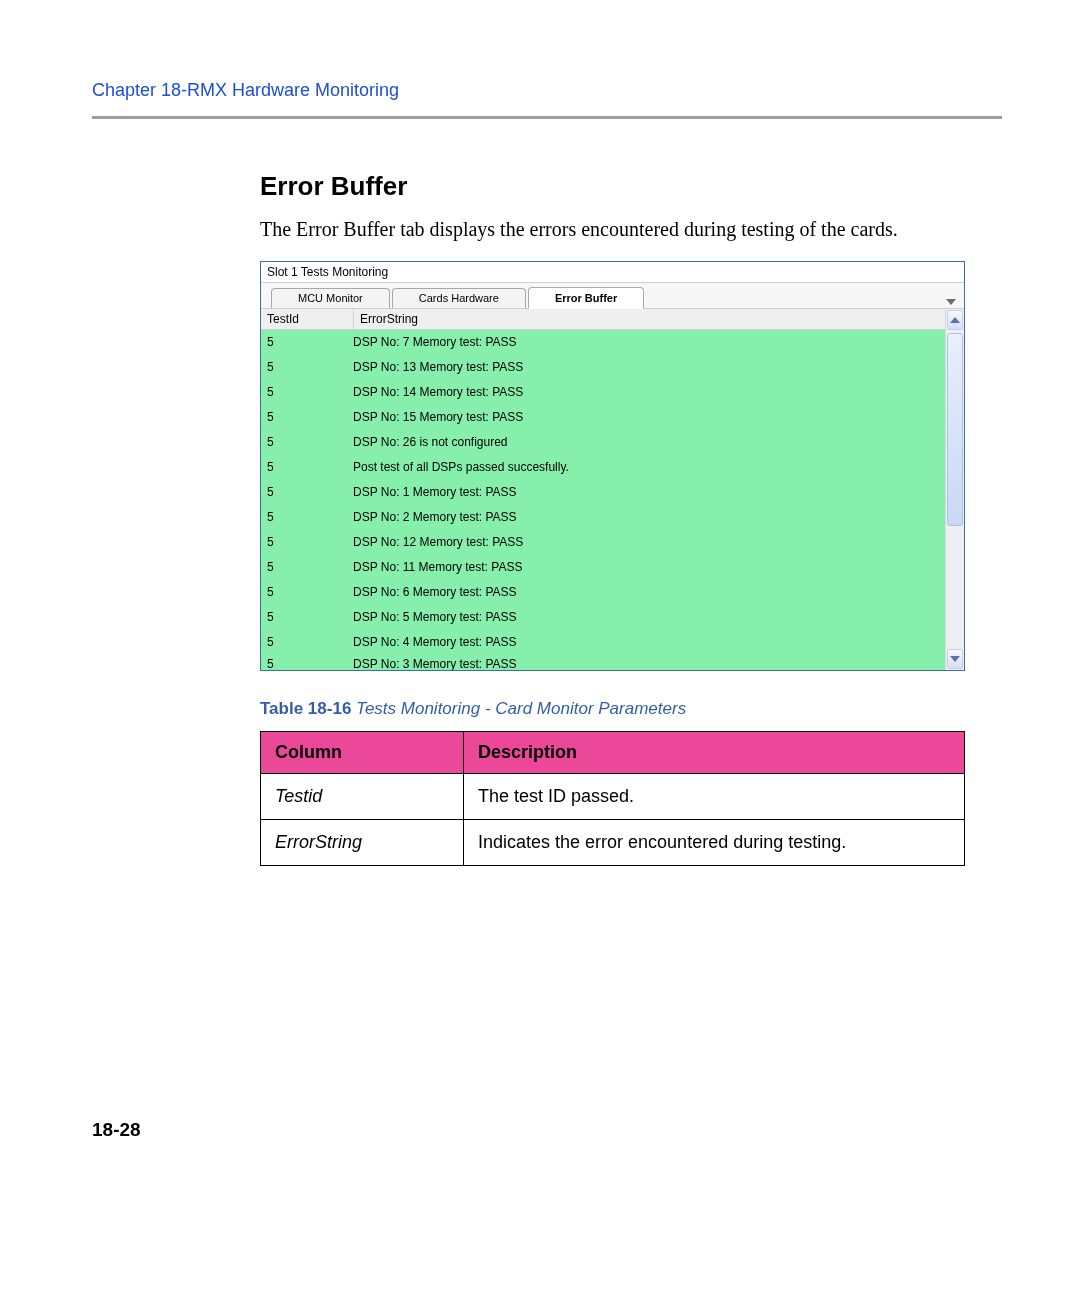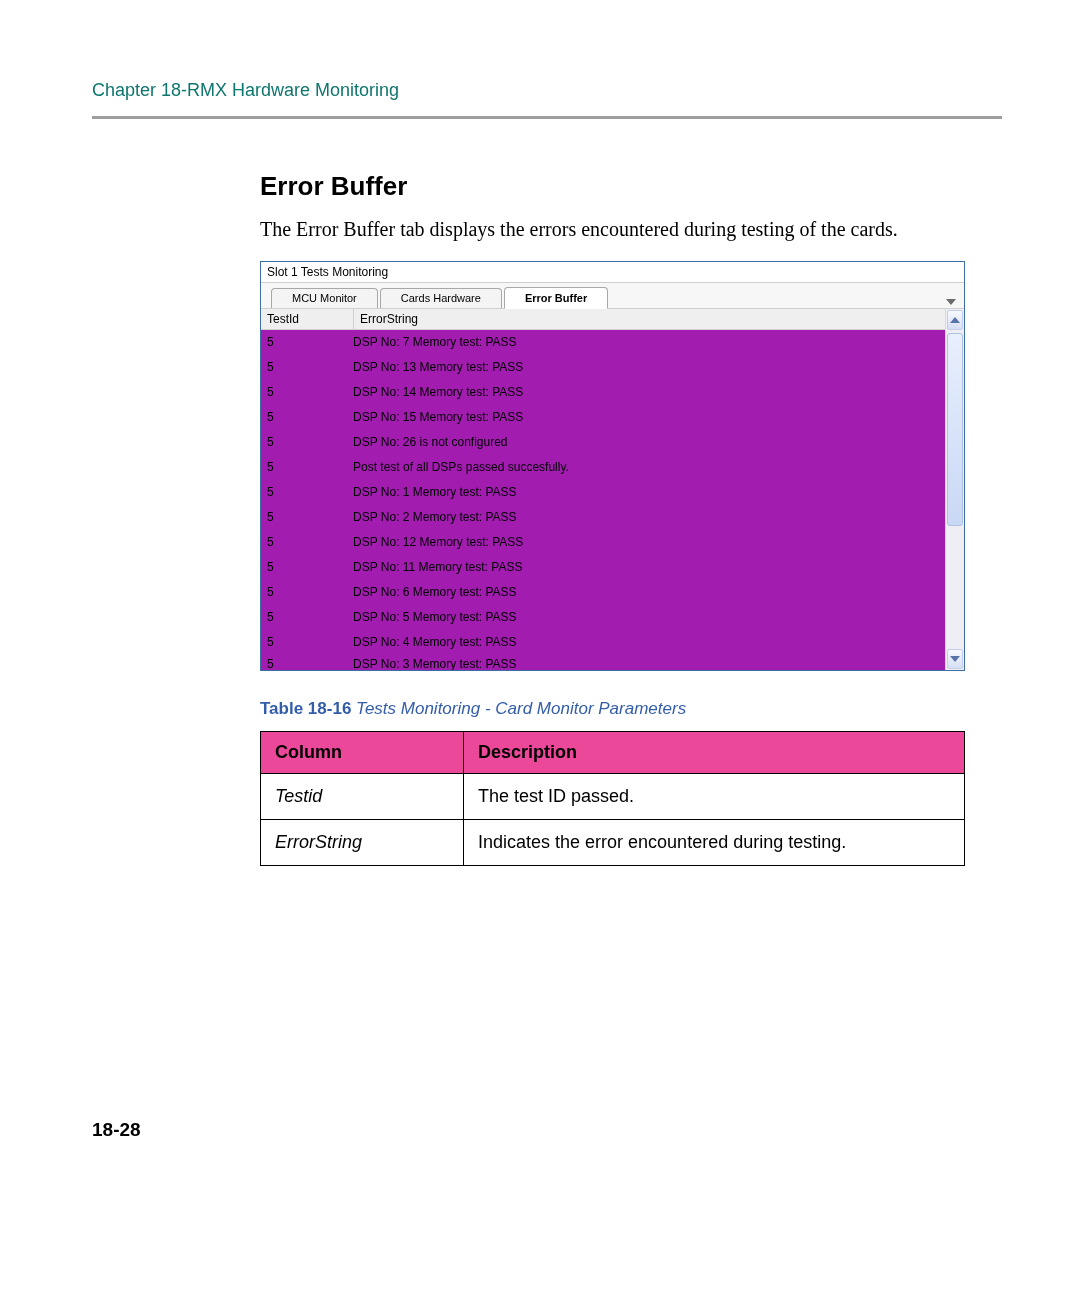--- a/index.html
+++ b/index.html
@@ -21,7 +21,7 @@
   .chapter-title {
     font-family: "Gill Sans", "Segoe UI", Arial, sans-serif;
     font-size: 18px;
-    color: #0f766e;
+    color: #1d4ed8;
     margin: 0 0 15px 0;
   }
   .hr {

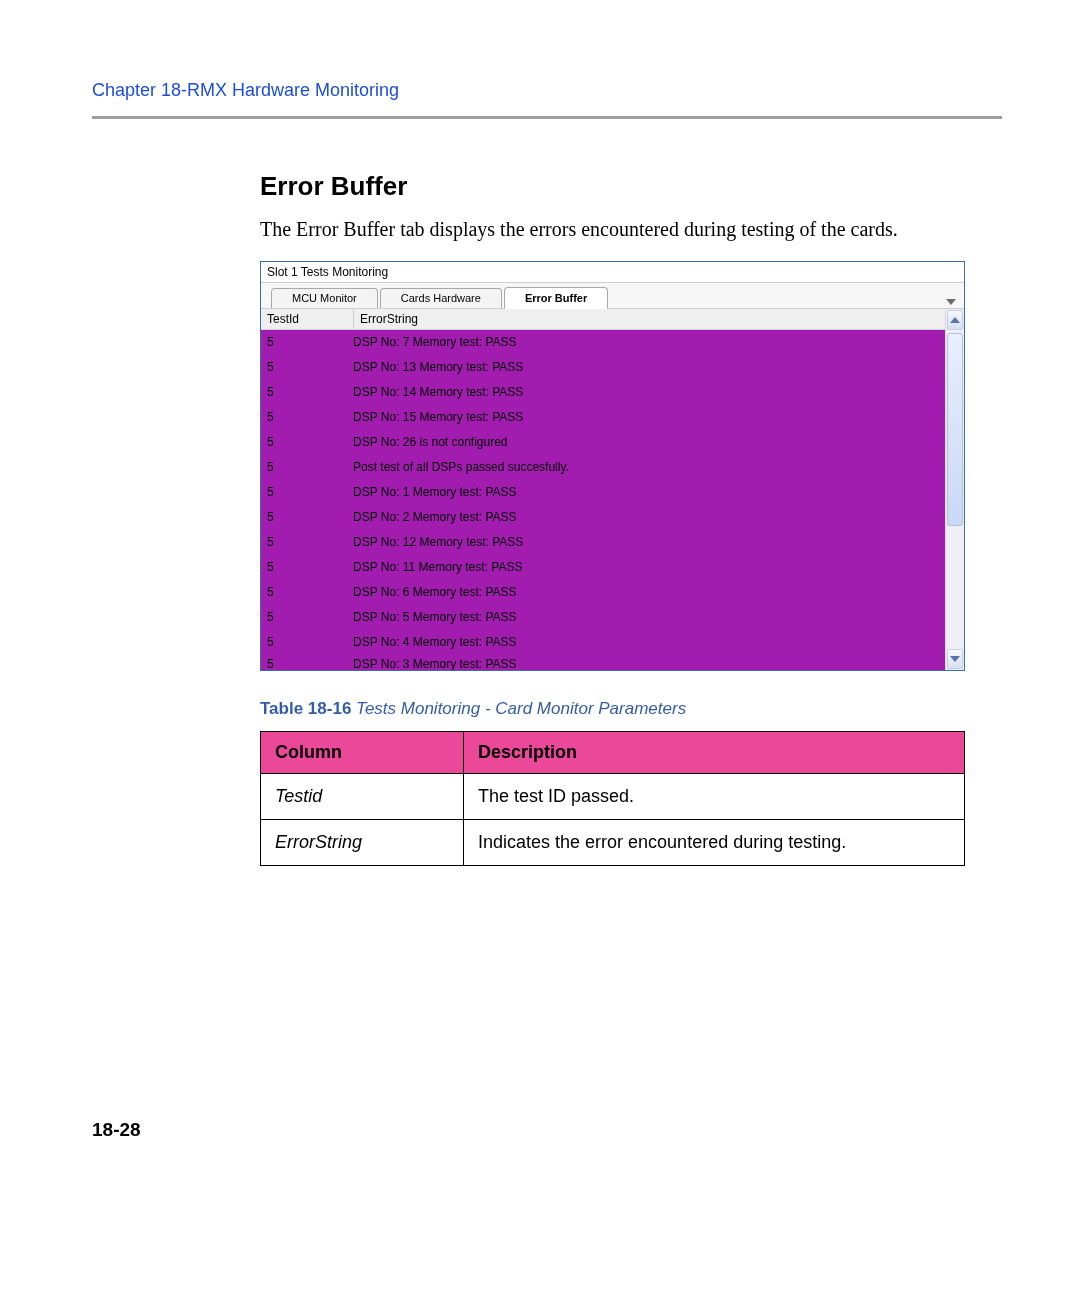--- a/index.html
+++ b/index.html
@@ -56,7 +56,7 @@
     font-size: 12px;
     color: #000;
     box-sizing: border-box;
-    background: #a21caf;
+    background: #86efac;
   }
   .shot-title {
     background: #fff;

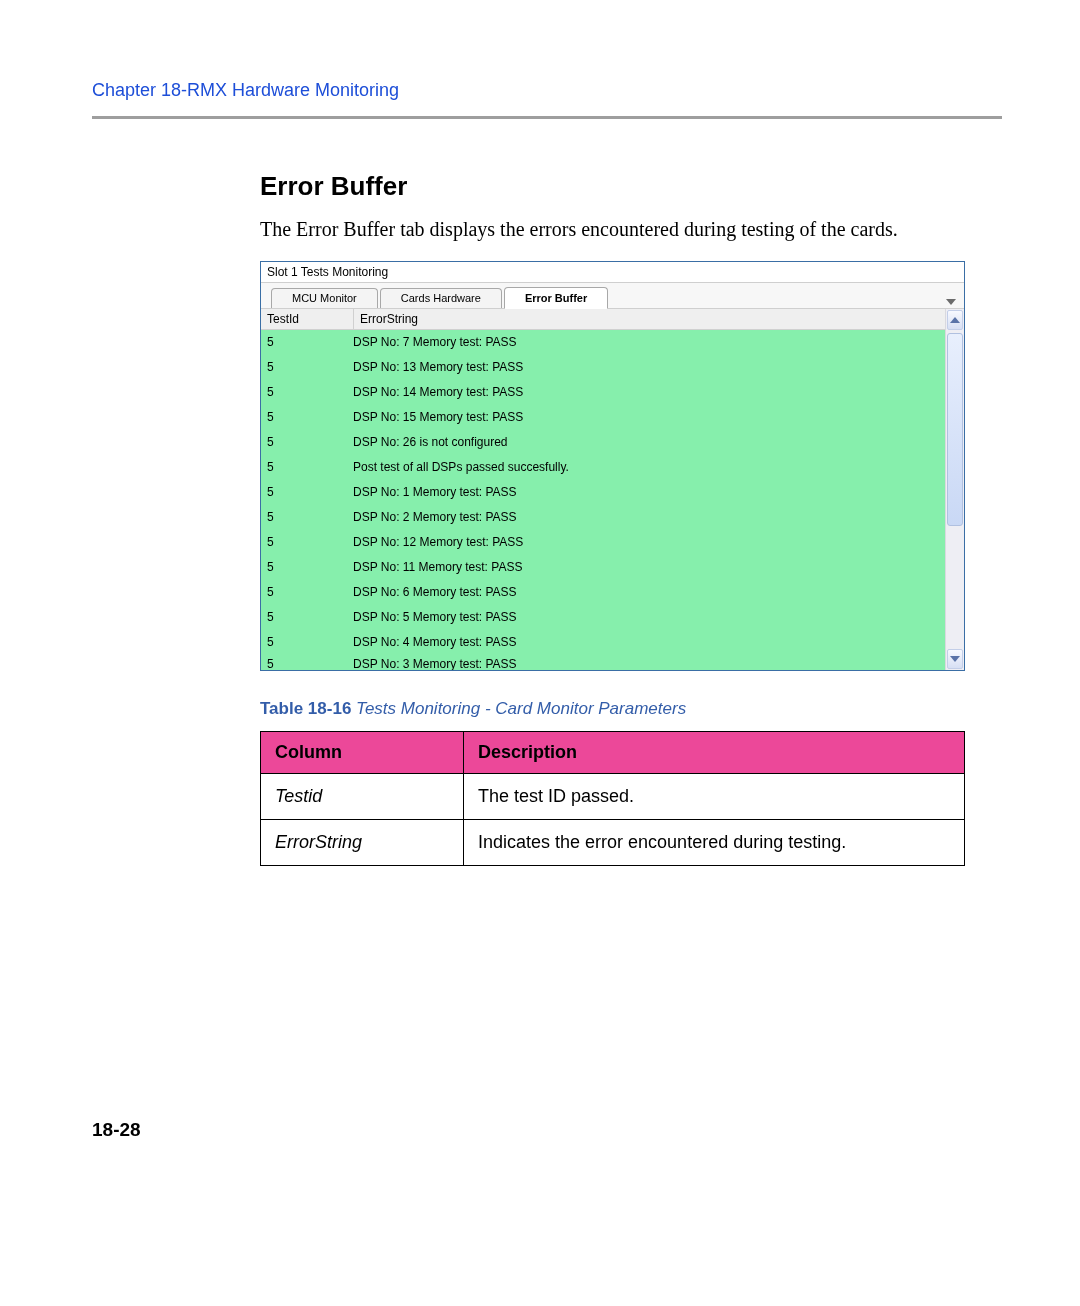--- a/index.html
+++ b/index.html
@@ -77,7 +77,7 @@
     border-bottom: none;
     border-top-left-radius: 4px;
     border-top-right-radius: 4px;
-    padding: 2px 20px;
+    padding: 2px 26px;
     font-size: 11px;
     margin-right: 2px;
     background: #f4f4f4;

